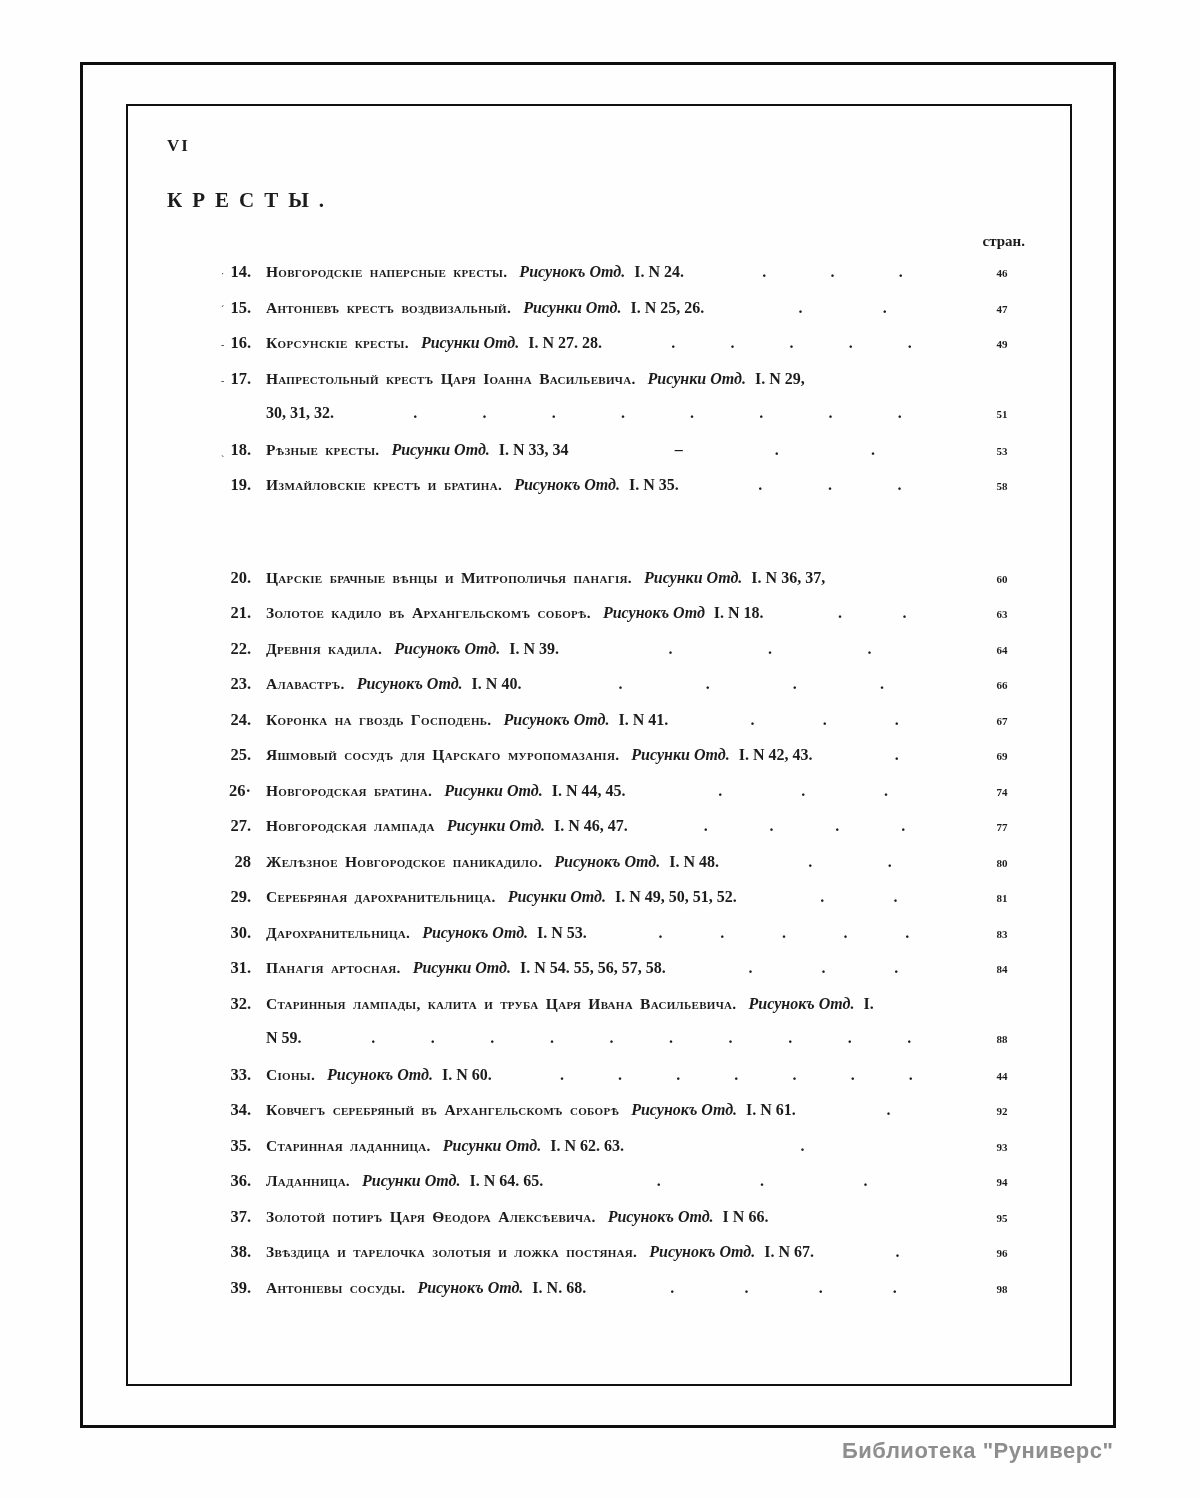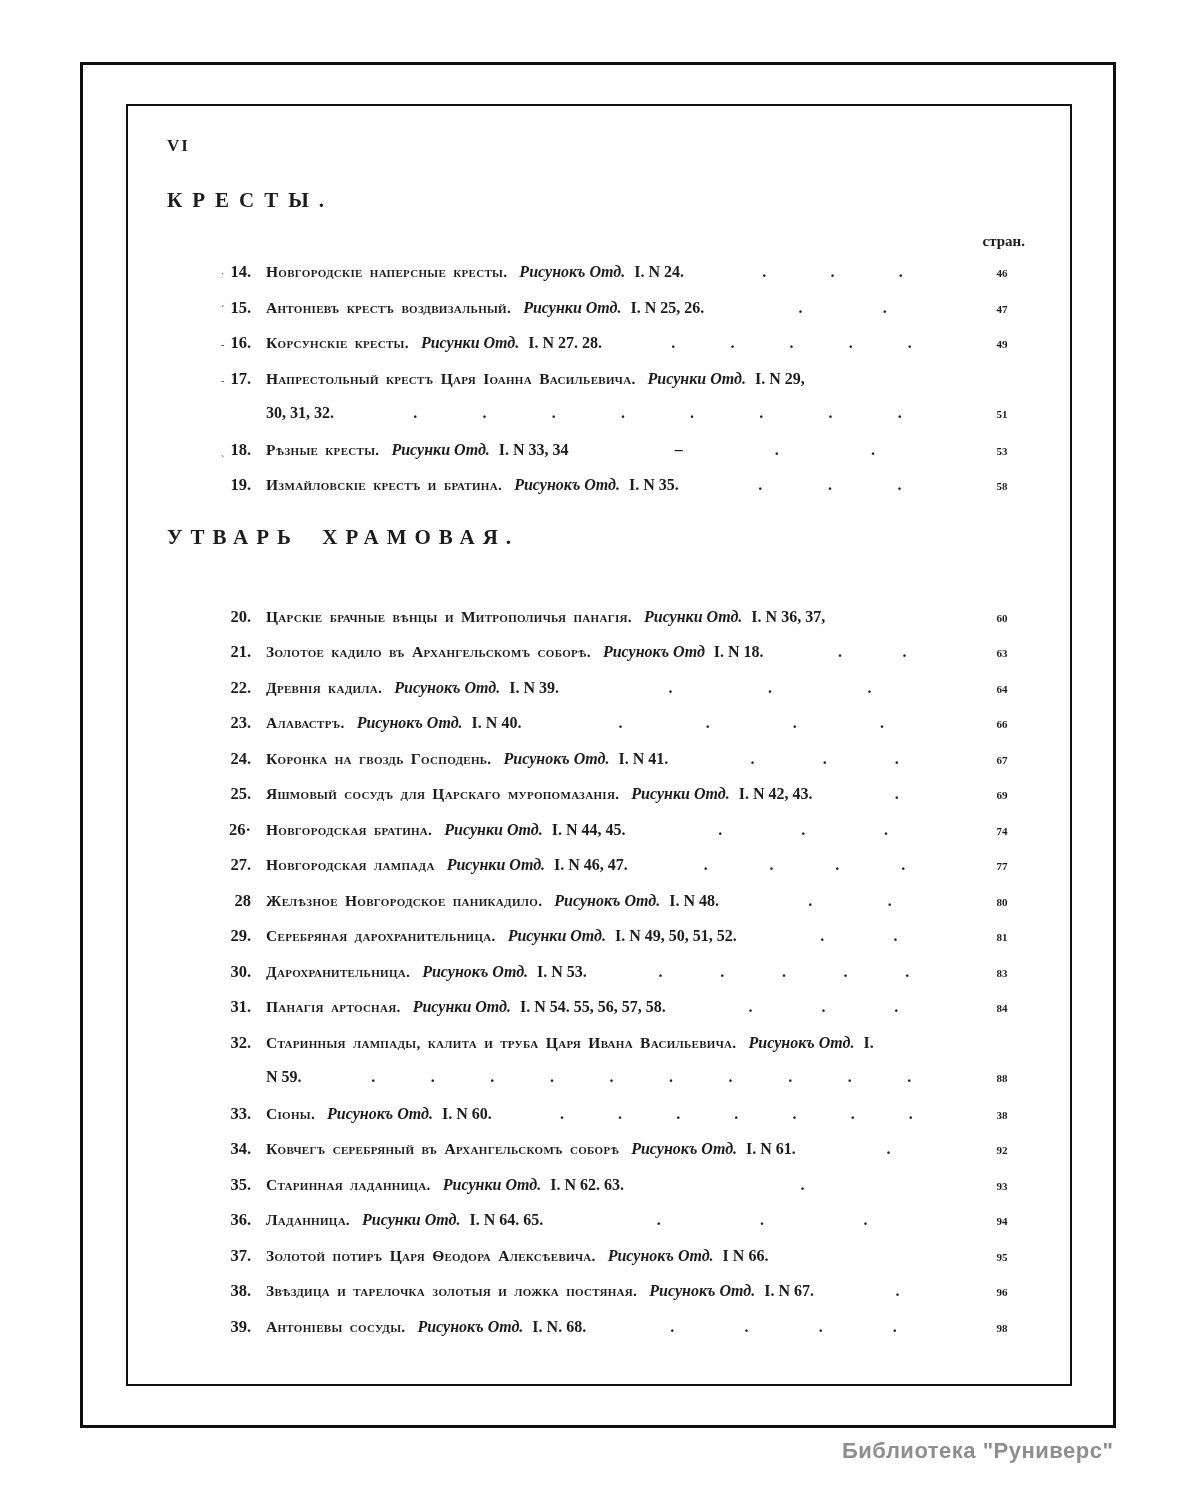--- a/index.html
+++ b/index.html
@@ -174,7 +174,6 @@
             <span class="page-num">58</span>
           </div>
         </div>
-        <div class="sec-heading s1">УТВАРЬ ХРАМОВАЯ.</div>
         <div class="rows r1">
           <div class="row">
             <div class="numbox">

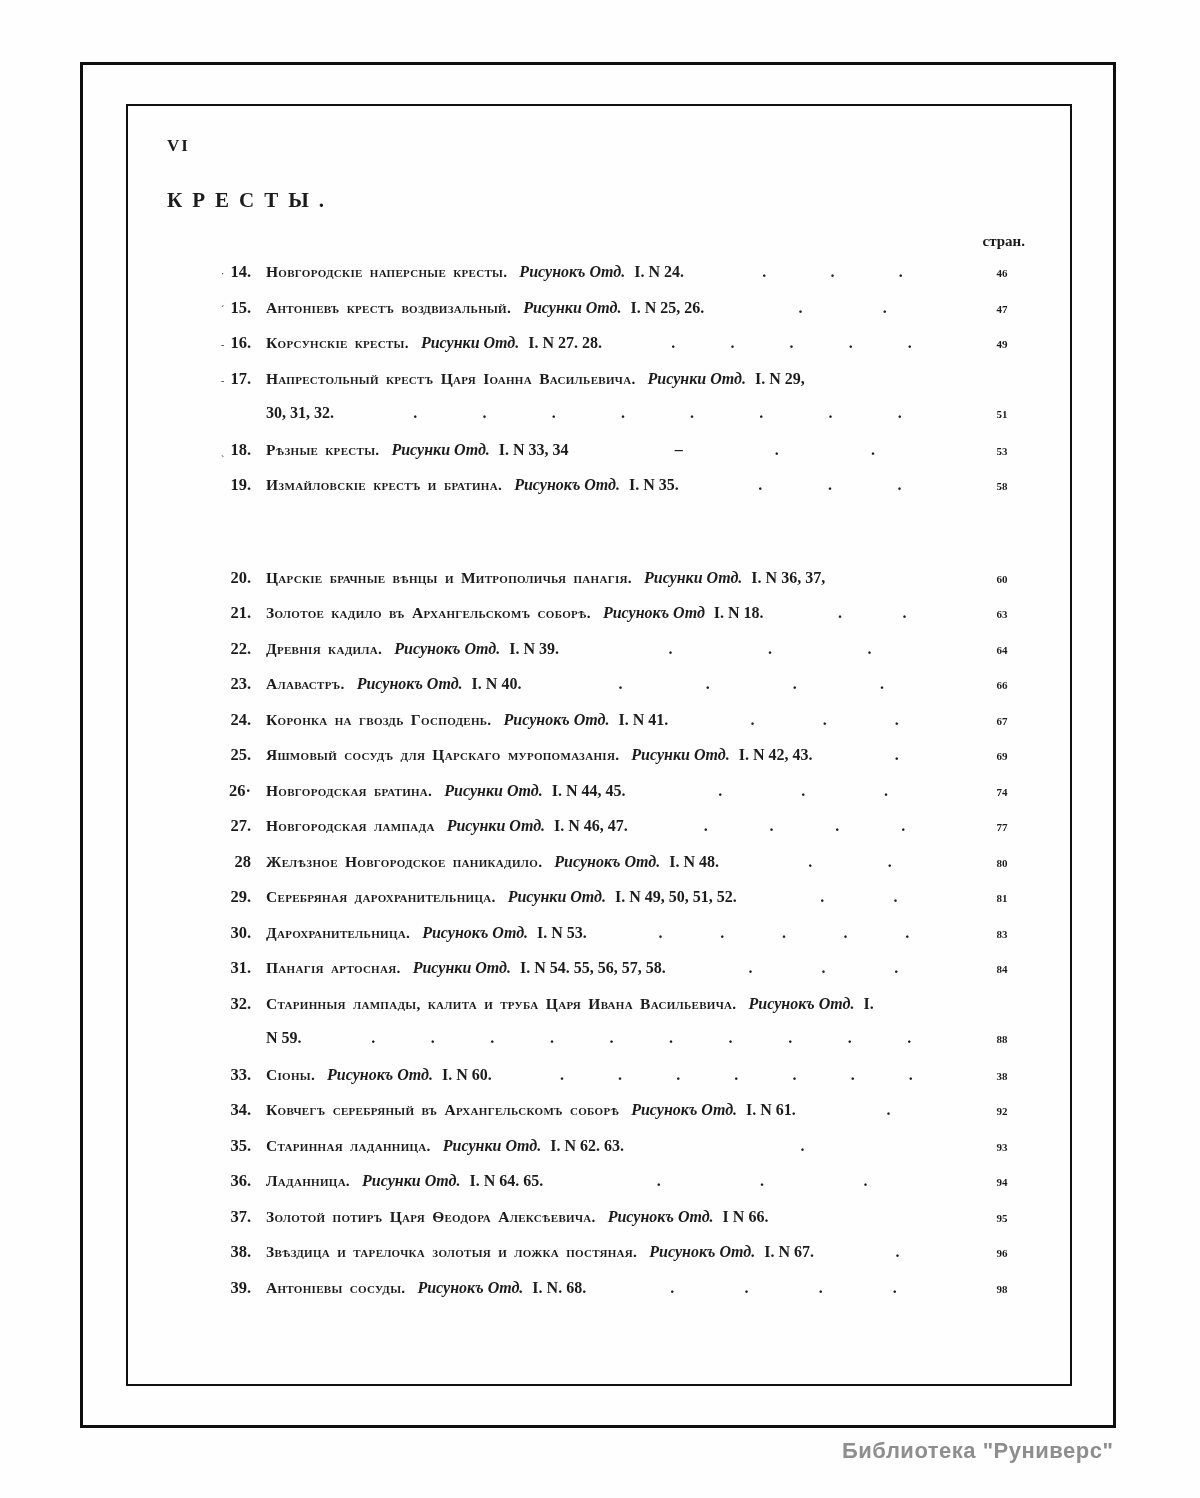--- a/index.html
+++ b/index.html
@@ -379,7 +379,7 @@
               <span class="dot">.</span>
               <span class="dot">.</span>
             </div>
-            <span class="page-num">38</span>
+            <span class="page-num">44</span>
           </div>
           <div class="row">
             <div class="numbox">

